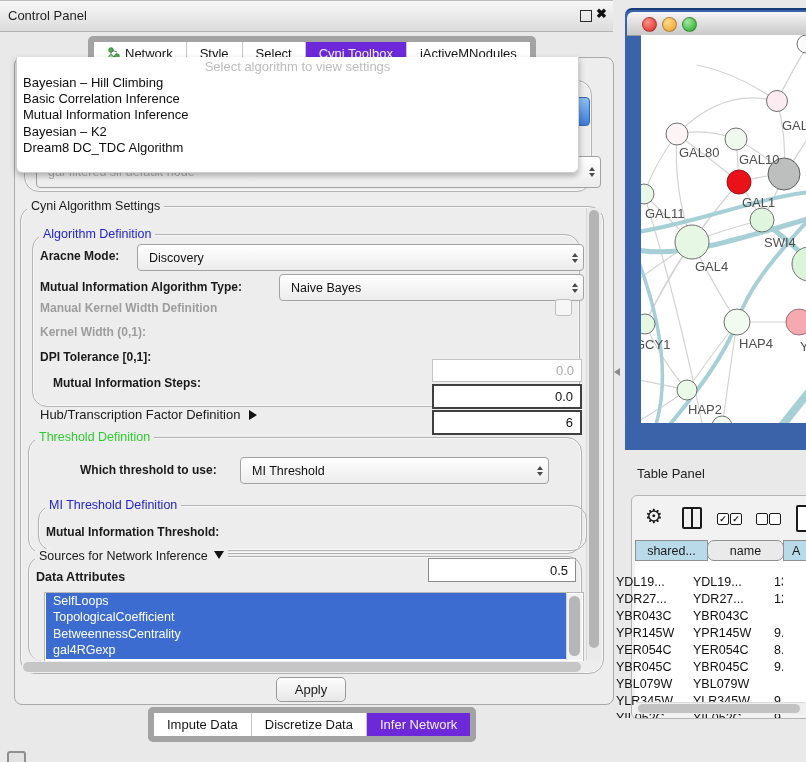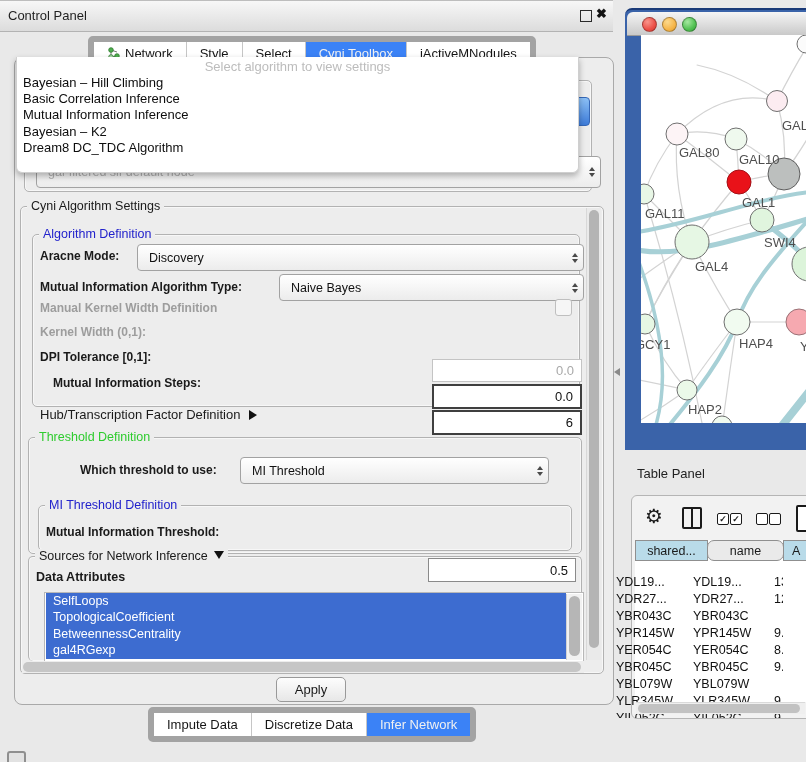--- a/index.html
+++ b/index.html
@@ -19,7 +19,7 @@
   .tabbar{display:flex;background:#fff;border:6px solid #a3a3a3;border-radius:5px;height:23px;overflow:hidden;}
   .tabbar .tab{display:flex;align-items:center;padding:0 13px;font-size:13px;color:#161616;border-left:1px solid #c6c6c6;cursor:default;}
   .tabbar .tab:first-child{border-left:none;}
-  .tabbar .tab.sel{background:#3b82f6;color:#f1f1f1;}
+  .tabbar .tab.sel{background:#6d28d9;color:#f1f1f1;}
   .net-ic{width:13px;height:13px;margin-right:5px;}
 
   

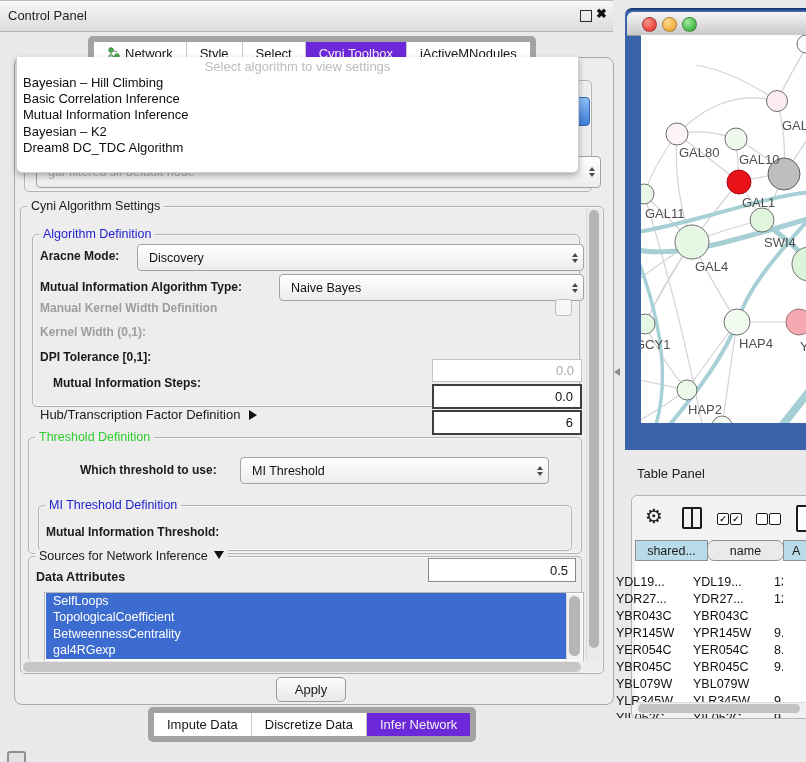--- a/index.html
+++ b/index.html
@@ -26,7 +26,7 @@
   .mainpanel{left:14px;top:57px;width:598px;height:646px;background:#ededed;
     border:1px solid #a9a9a9;border-radius:8px;}
 
-  .grp{position:absolute;border:1px solid #b2b2b2;border-radius:5px;box-shadow:inset 0 0 0 1px rgba(255,255,255,.55);}
+  .grp{position:absolute;border:1px solid #b2b2b2;border-radius:15px;box-shadow:inset 0 0 0 1px rgba(255,255,255,.55);}
   .grp .gt{position:absolute;top:-8px;left:6px;background:#ededed;padding:0 4px;font-size:12.5px;white-space:nowrap;}
   .gt.blue{color:#2222cc;}
   .gt.green{color:#2ecc2e;}

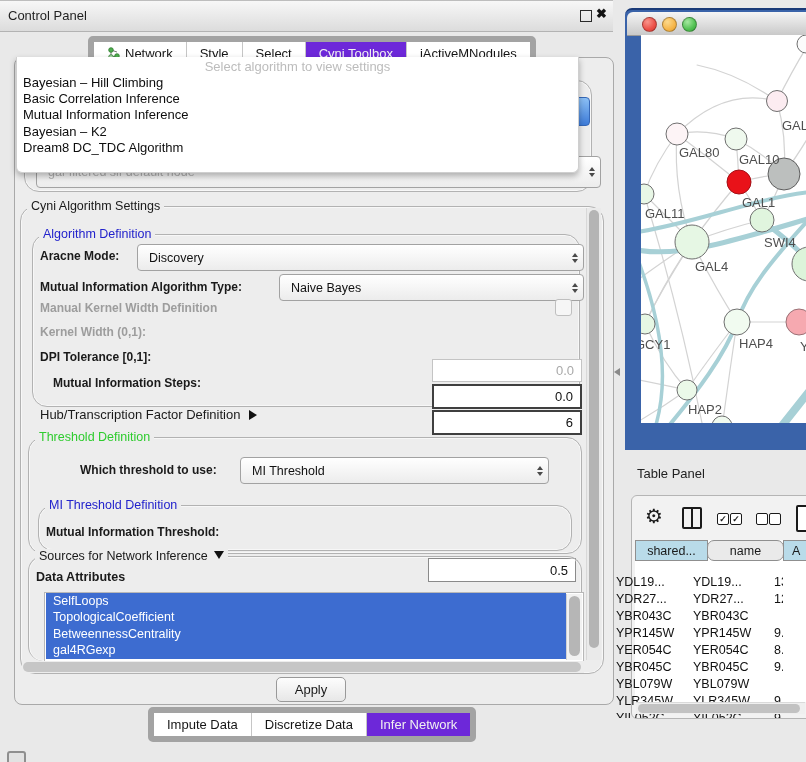--- a/index.html
+++ b/index.html
@@ -231,7 +231,7 @@
         <i class="dn"></i>
       </span>
   </div>
-  <div class="grp" style="left:38px;top:505px;width:532px;height:44px;">
+  <div class="grp" style="left:38px;top:505px;width:532px;height:44px;padding-left:15px;">
     <span class="gt blue">MI Threshold Definition</span>
   </div>
   <span class="lbl" style="left:46px;top:525px;">Mutual Information Threshold:</span>

